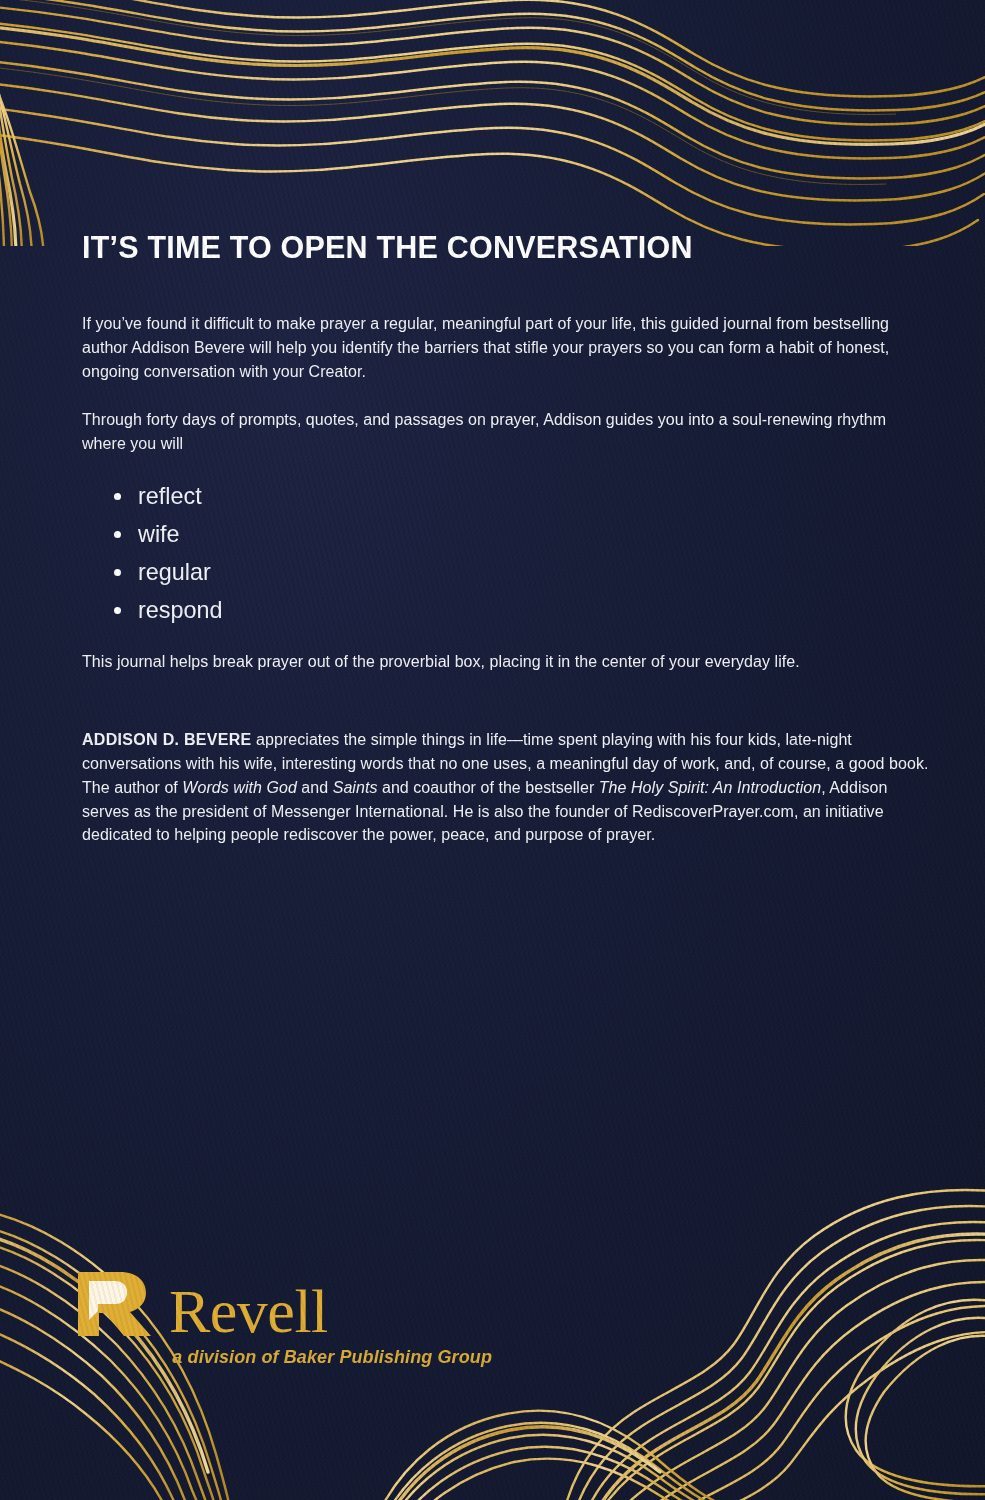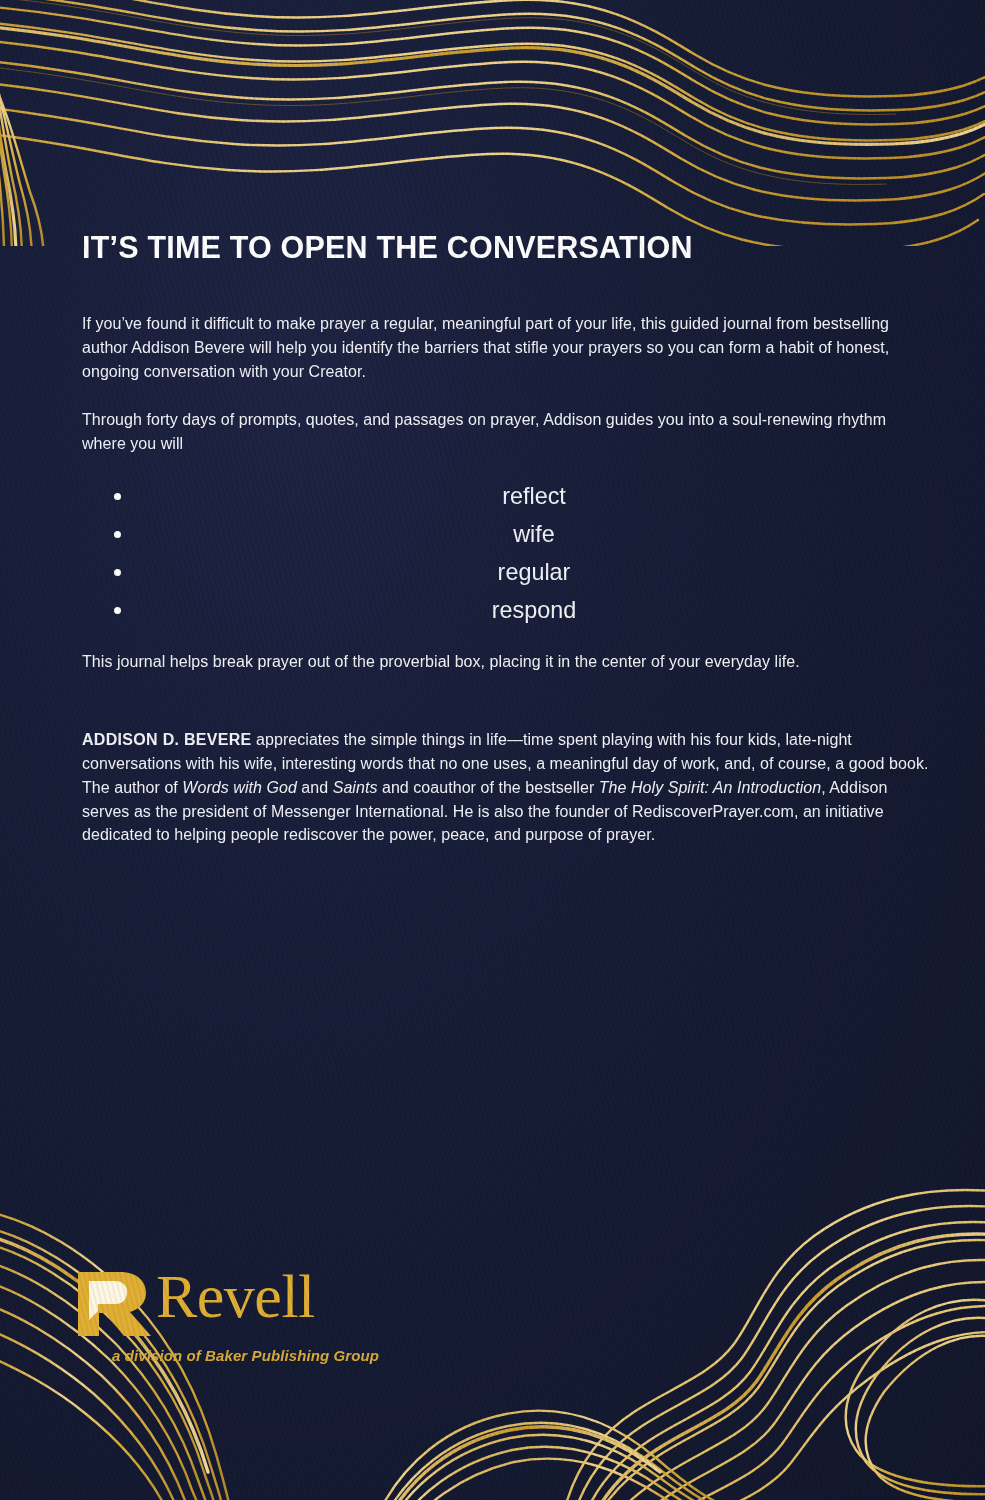--- a/index.html
+++ b/index.html
@@ -74,7 +74,6 @@
   .bullets{
     list-style:none;
     margin:10px 0 20px 30px;
-    text-align:center;
   }
   .bullets li{
     position:relative;

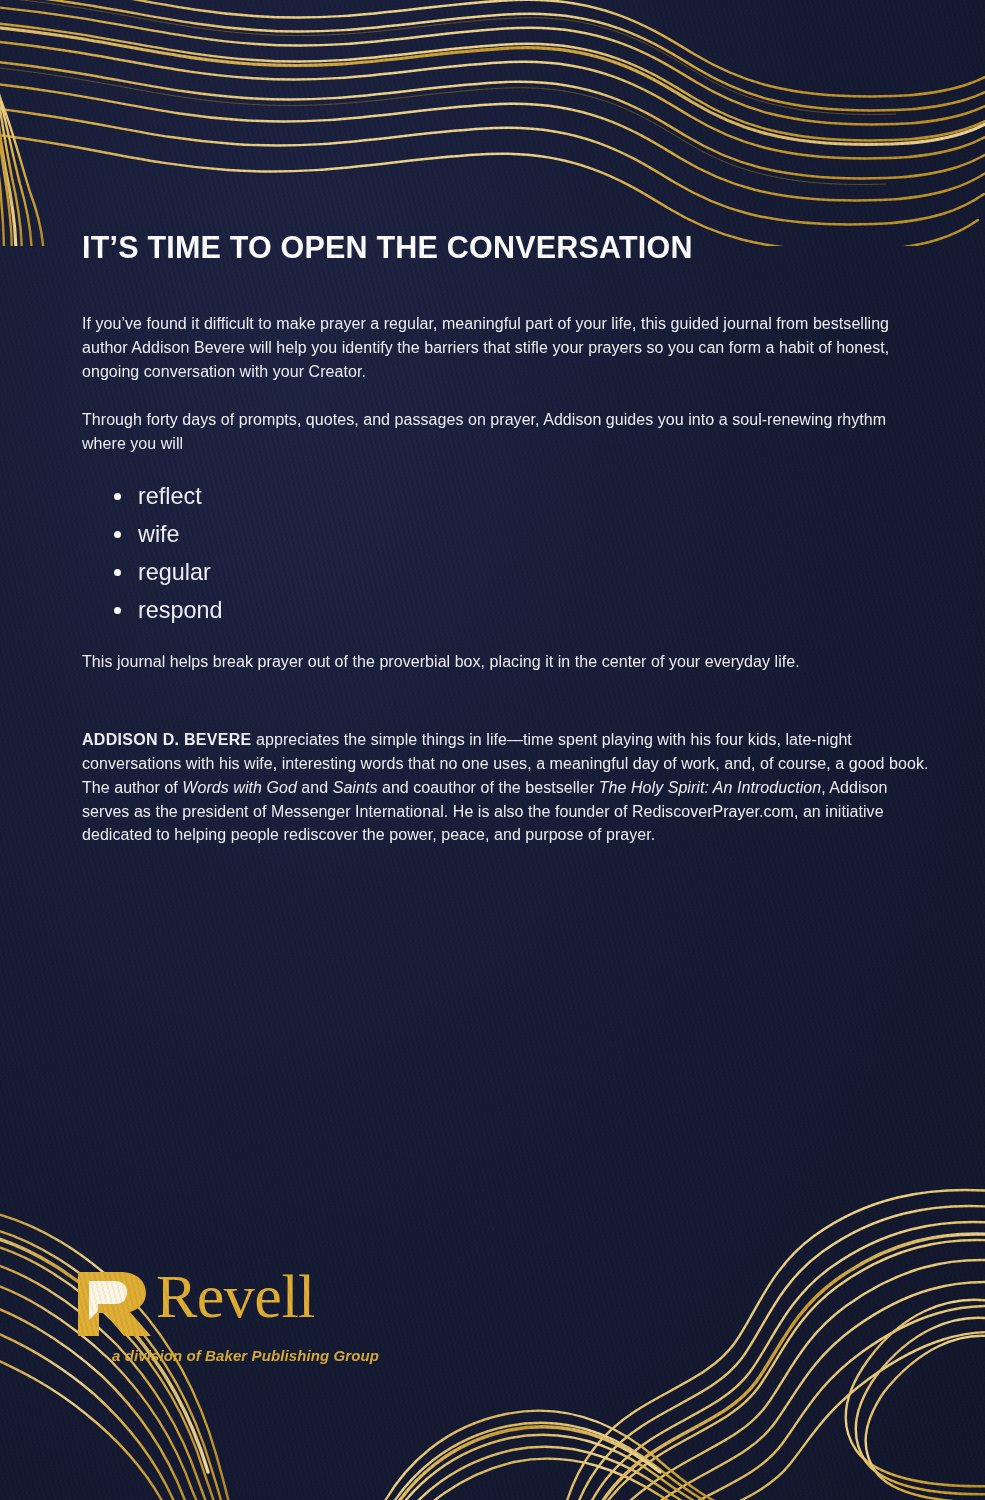--- a/index.html
+++ b/index.html
@@ -108,6 +108,8 @@
   }
   .logo-row{
     display:flex;
+    align-items:flex-end;
+    gap:13px;
   }
   .logo-wordmark{
     font-family:"Liberation Serif", serif;

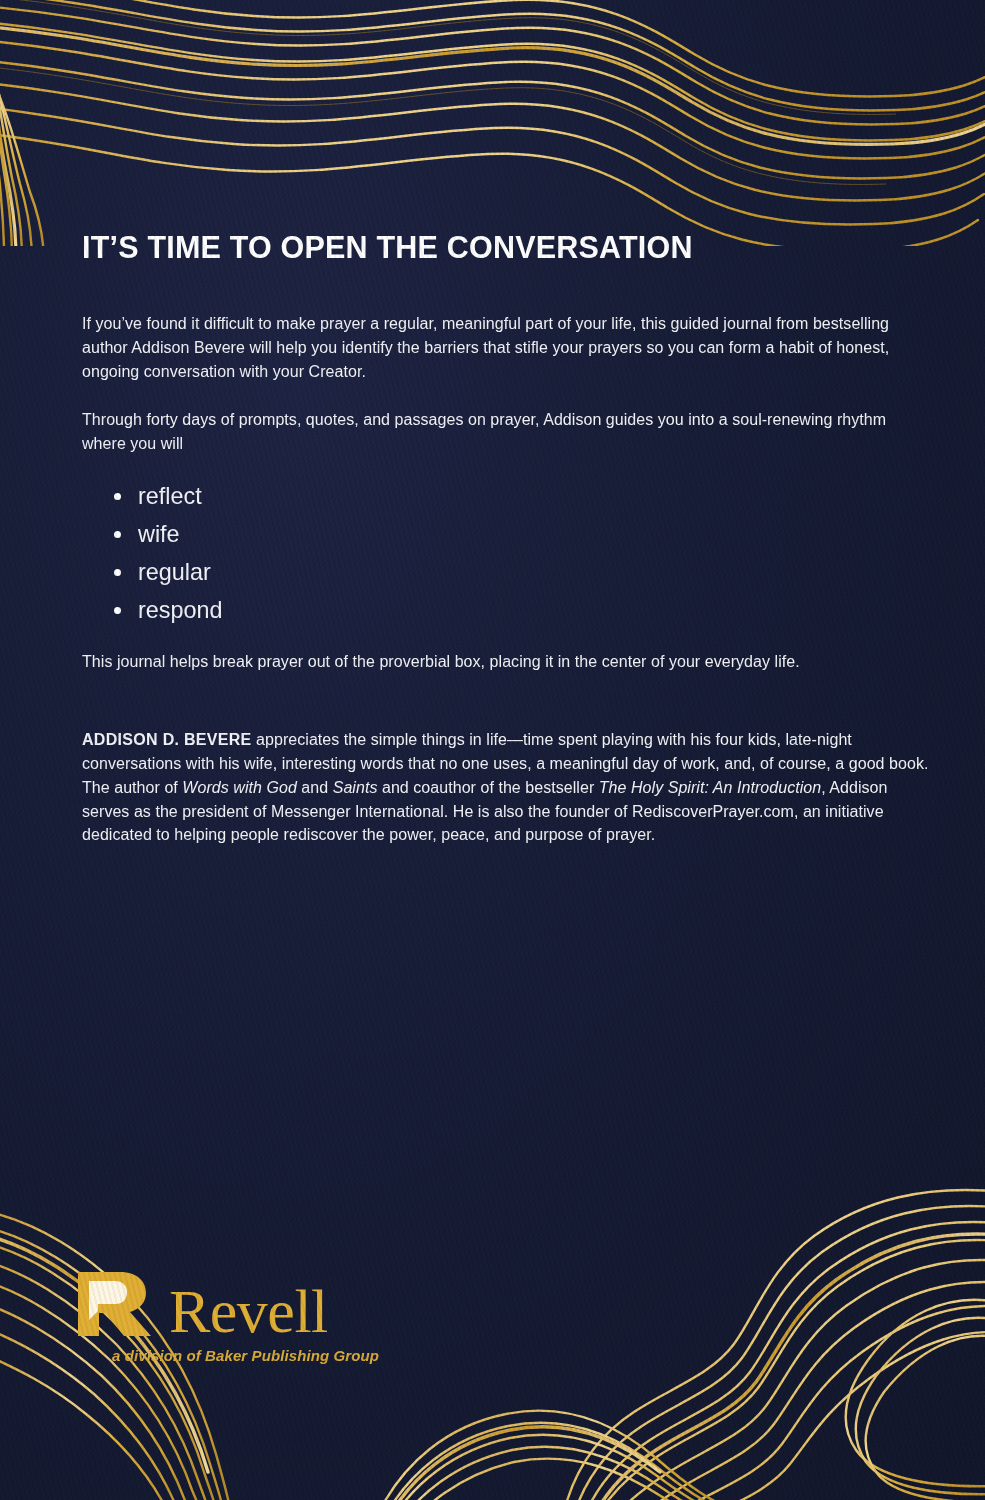--- a/index.html
+++ b/index.html
@@ -119,13 +119,14 @@
     letter-spacing:-.5px;
   }
   .logo-tagline{
-    font-size:15px;
+    font-size:18px;
     font-style:italic;
     font-weight:bold;
     color:#d9ab37;
     margin-top:7px;
     margin-left:40px;
     letter-spacing:.1px;
+    text-align:right;
   }
 </style>
 </head>

